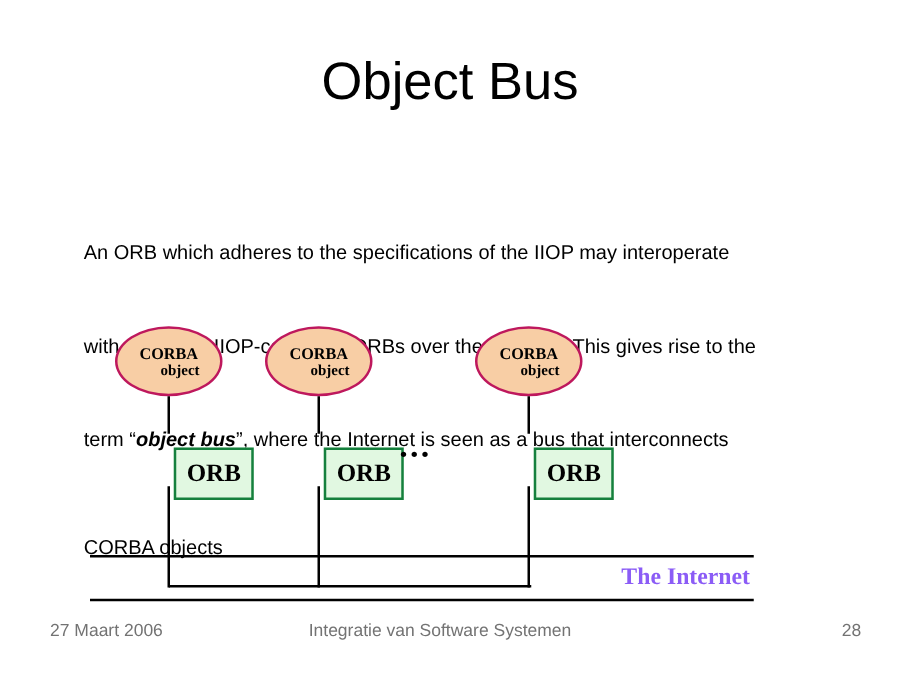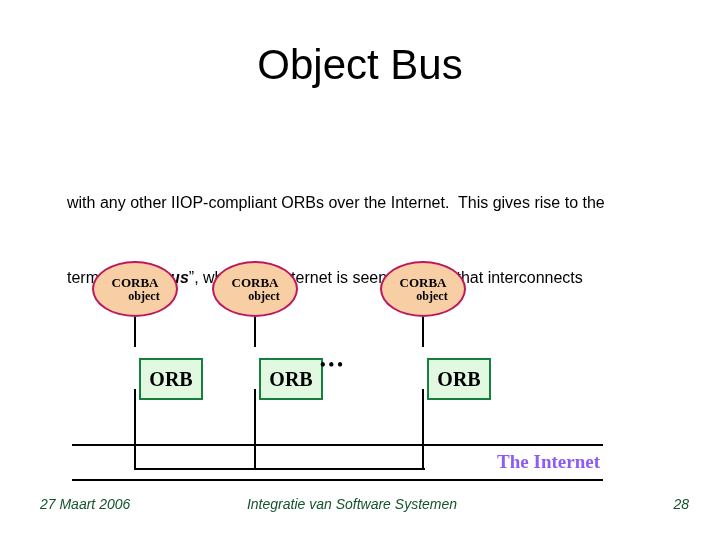--- a/index.html
+++ b/index.html
@@ -112,6 +112,7 @@
   <div class="slide-title">Object Bus</div>
 
   <div class="body-text">
+    <div class="body-line">An ORB which adheres to the specifications of the IIOP may interoperate</div>
     <div class="body-line">with any other IIOP-compliant ORBs over the Internet.  This gives rise to the</div>
     <div class="body-line"><span>term “</span><span class="emph">object bus</span><span>”, where the Internet is seen as a bus that interconnects</span></div>
   </div>

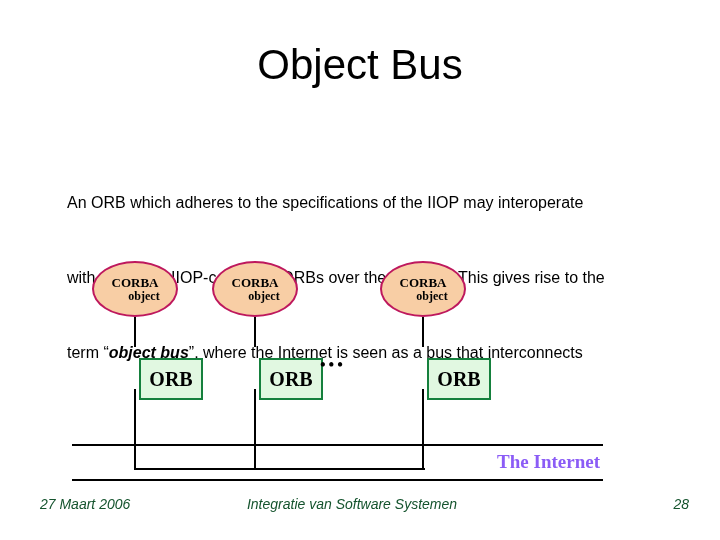--- a/index.html
+++ b/index.html
@@ -115,6 +115,7 @@
     <div class="body-line">An ORB which adheres to the specifications of the IIOP may interoperate</div>
     <div class="body-line">with any other IIOP-compliant ORBs over the Internet.  This gives rise to the</div>
     <div class="body-line"><span>term “</span><span class="emph">object bus</span><span>”, where the Internet is seen as a bus that interconnects</span></div>
+    <div class="body-line para2">CORBA objects</div>
   </div>
 
   <div class="diagram">

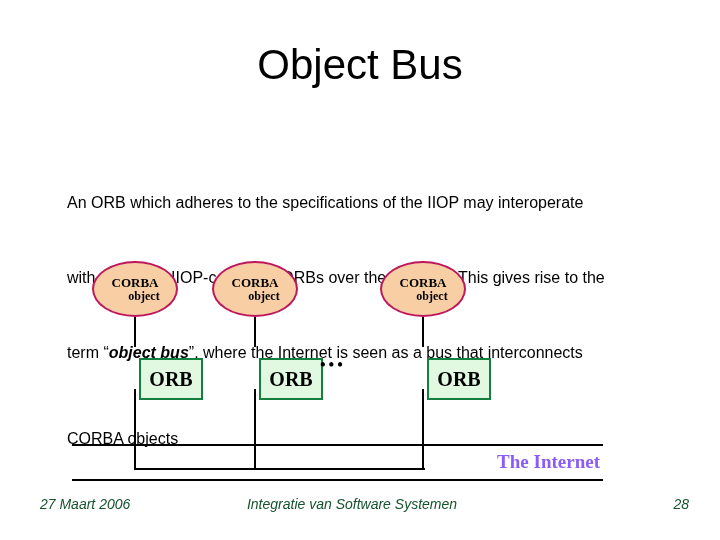--- a/index.html
+++ b/index.html
@@ -96,9 +96,8 @@
   
   .footer-date, .footer-course, .footer-page {
     position: absolute; top: 496px;
-    font-size: 14px; line-height: 17px; color: #14532d;
+    font-size: 14px; line-height: 17px; color: #737373;
     font-family: "Liberation Sans", sans-serif;
-    font-style: italic;
   }
   .footer-date { left: 40px; }
   .footer-course { left: 0; right: 16px; text-align: center; }

